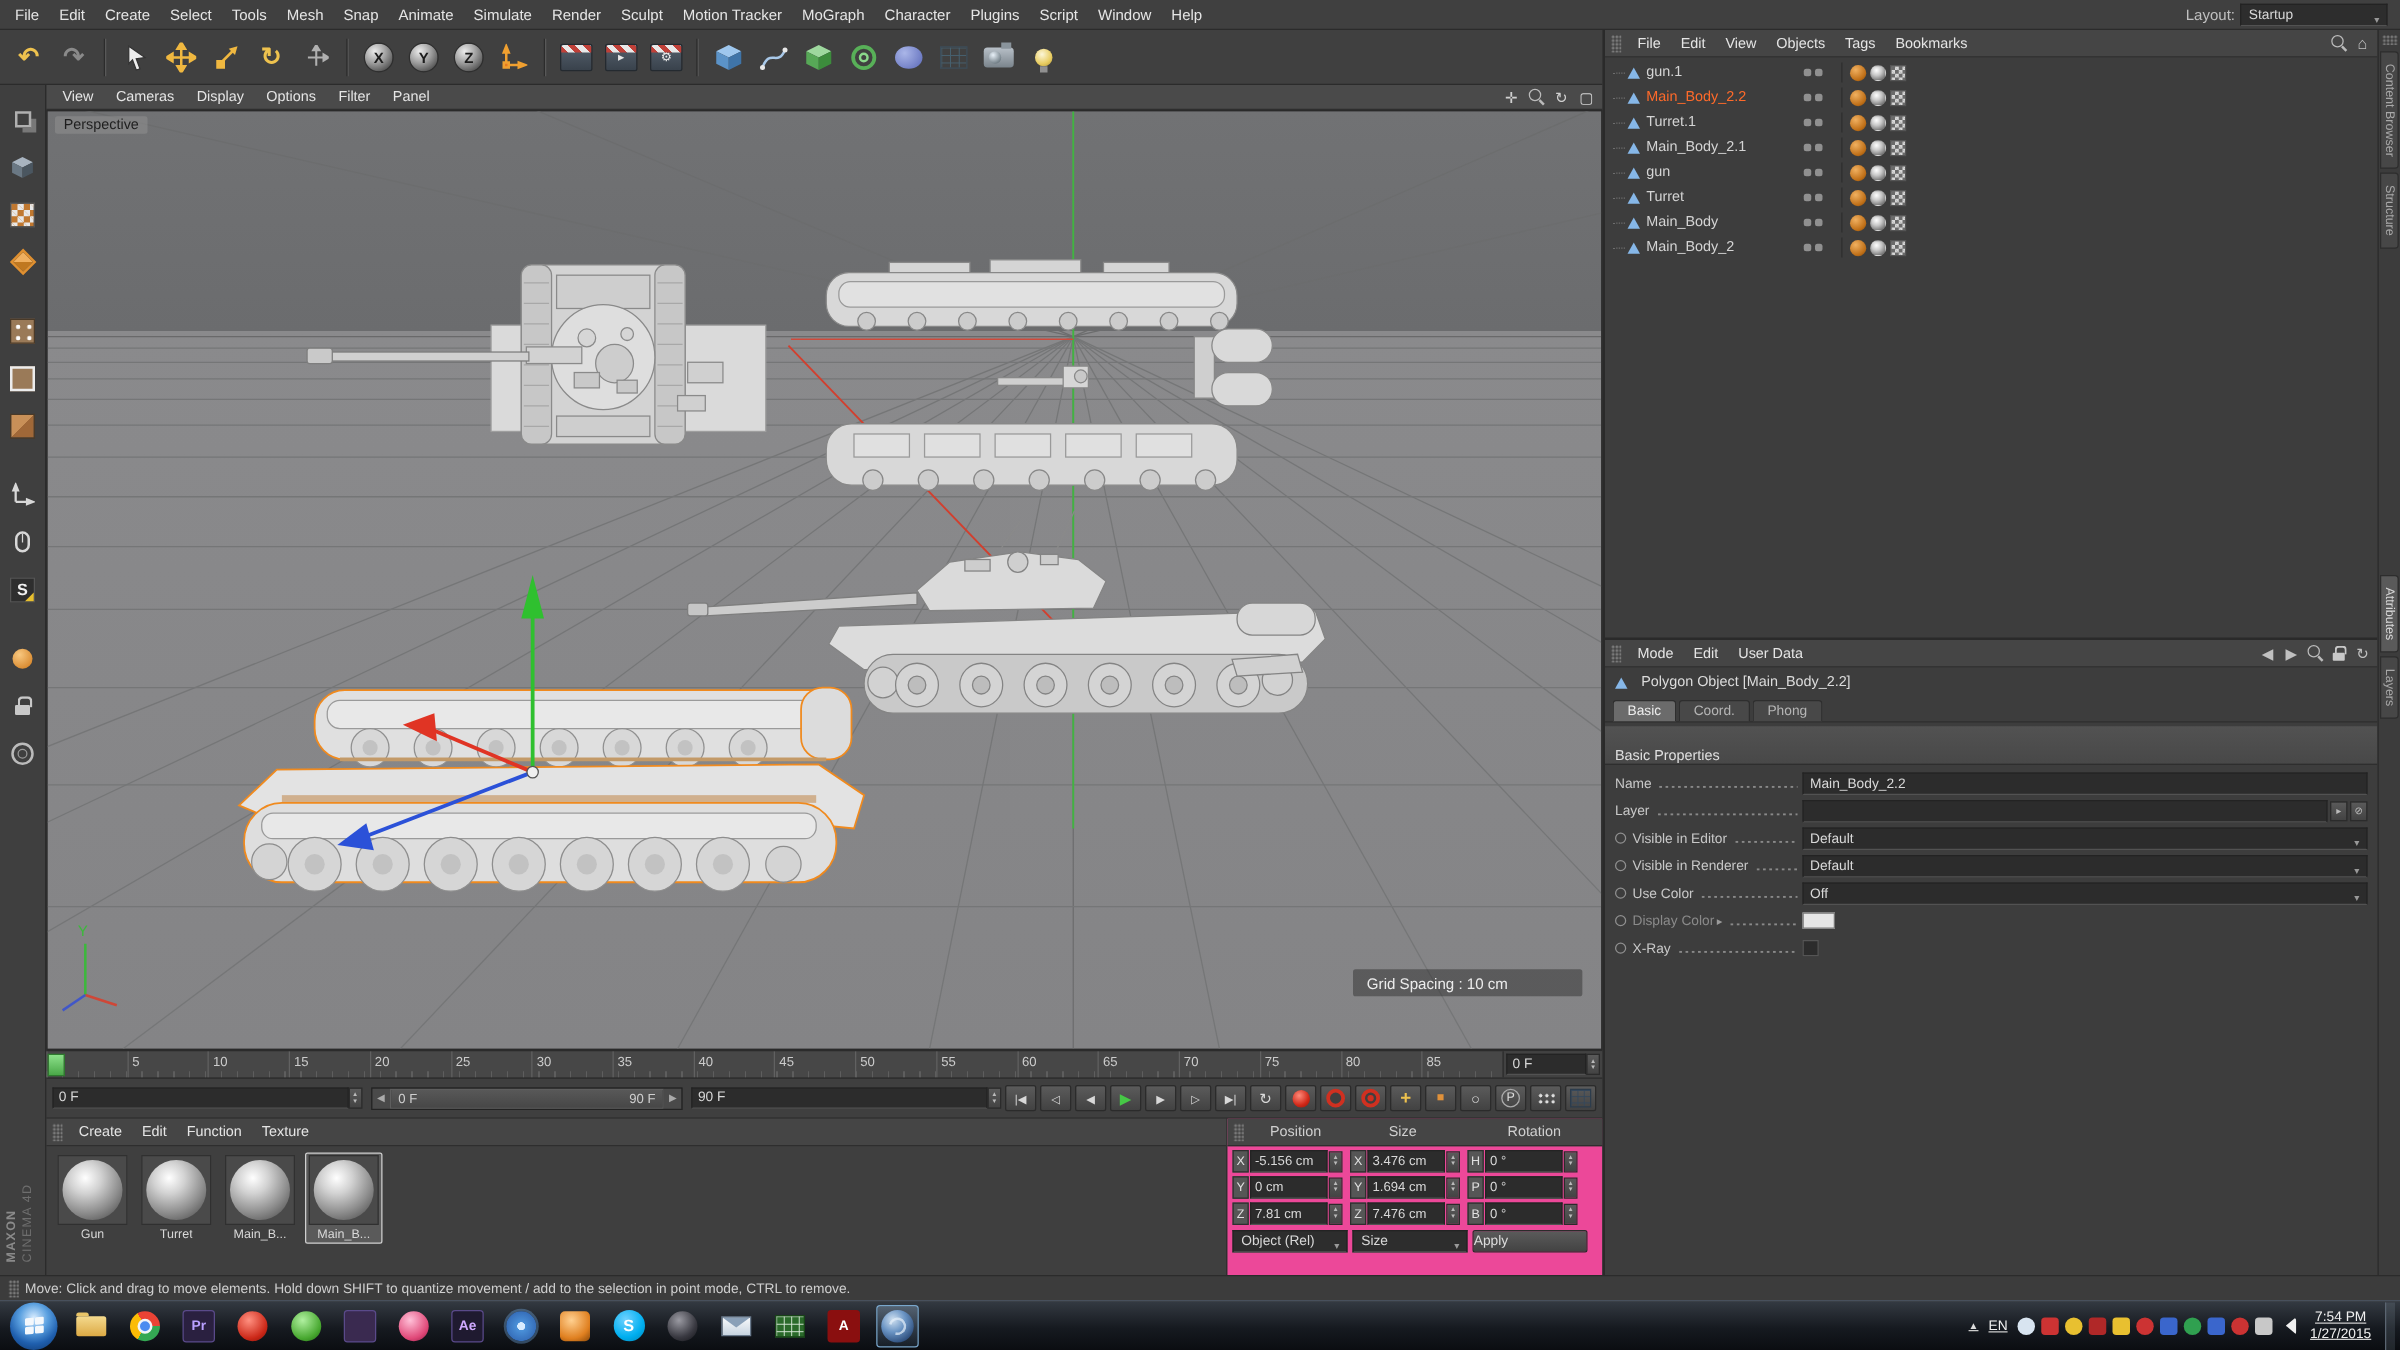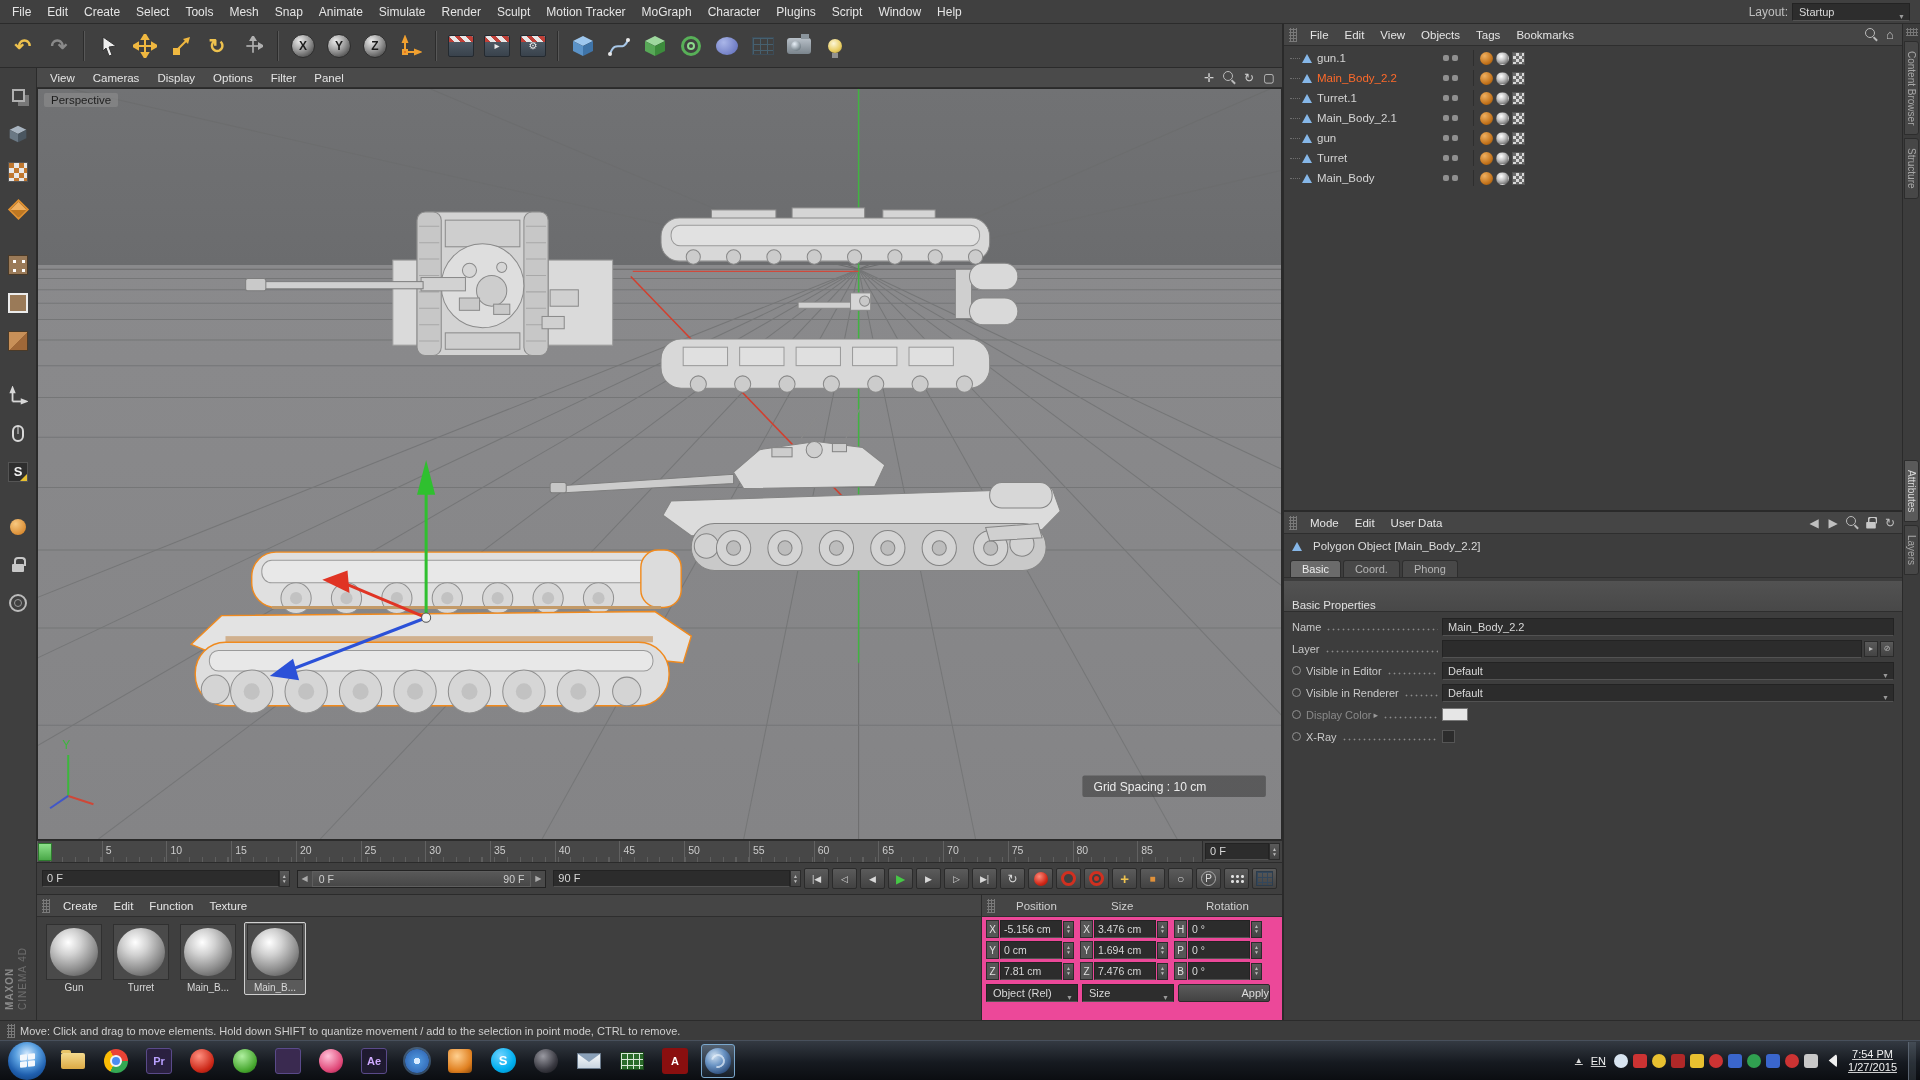--- a/index.html
+++ b/index.html
@@ -958,6 +958,21 @@
                 <i class="tg uvw"></i>
               </span>
           </div>
+          <div class="om-row">
+            <span class="tree"></span>
+              <span class="objicon"></span>
+            <span class="oname">Main_Body_2</span>
+            <span class="odots">
+                <i></i>
+                <i></i>
+              </span>
+              <span class="osep"></span>
+            <span class="otags">
+                <i class="tg phong"></i>
+                <i class="tg mat"></i>
+                <i class="tg uvw"></i>
+              </span>
+          </div>
         </div>
       </div>
 

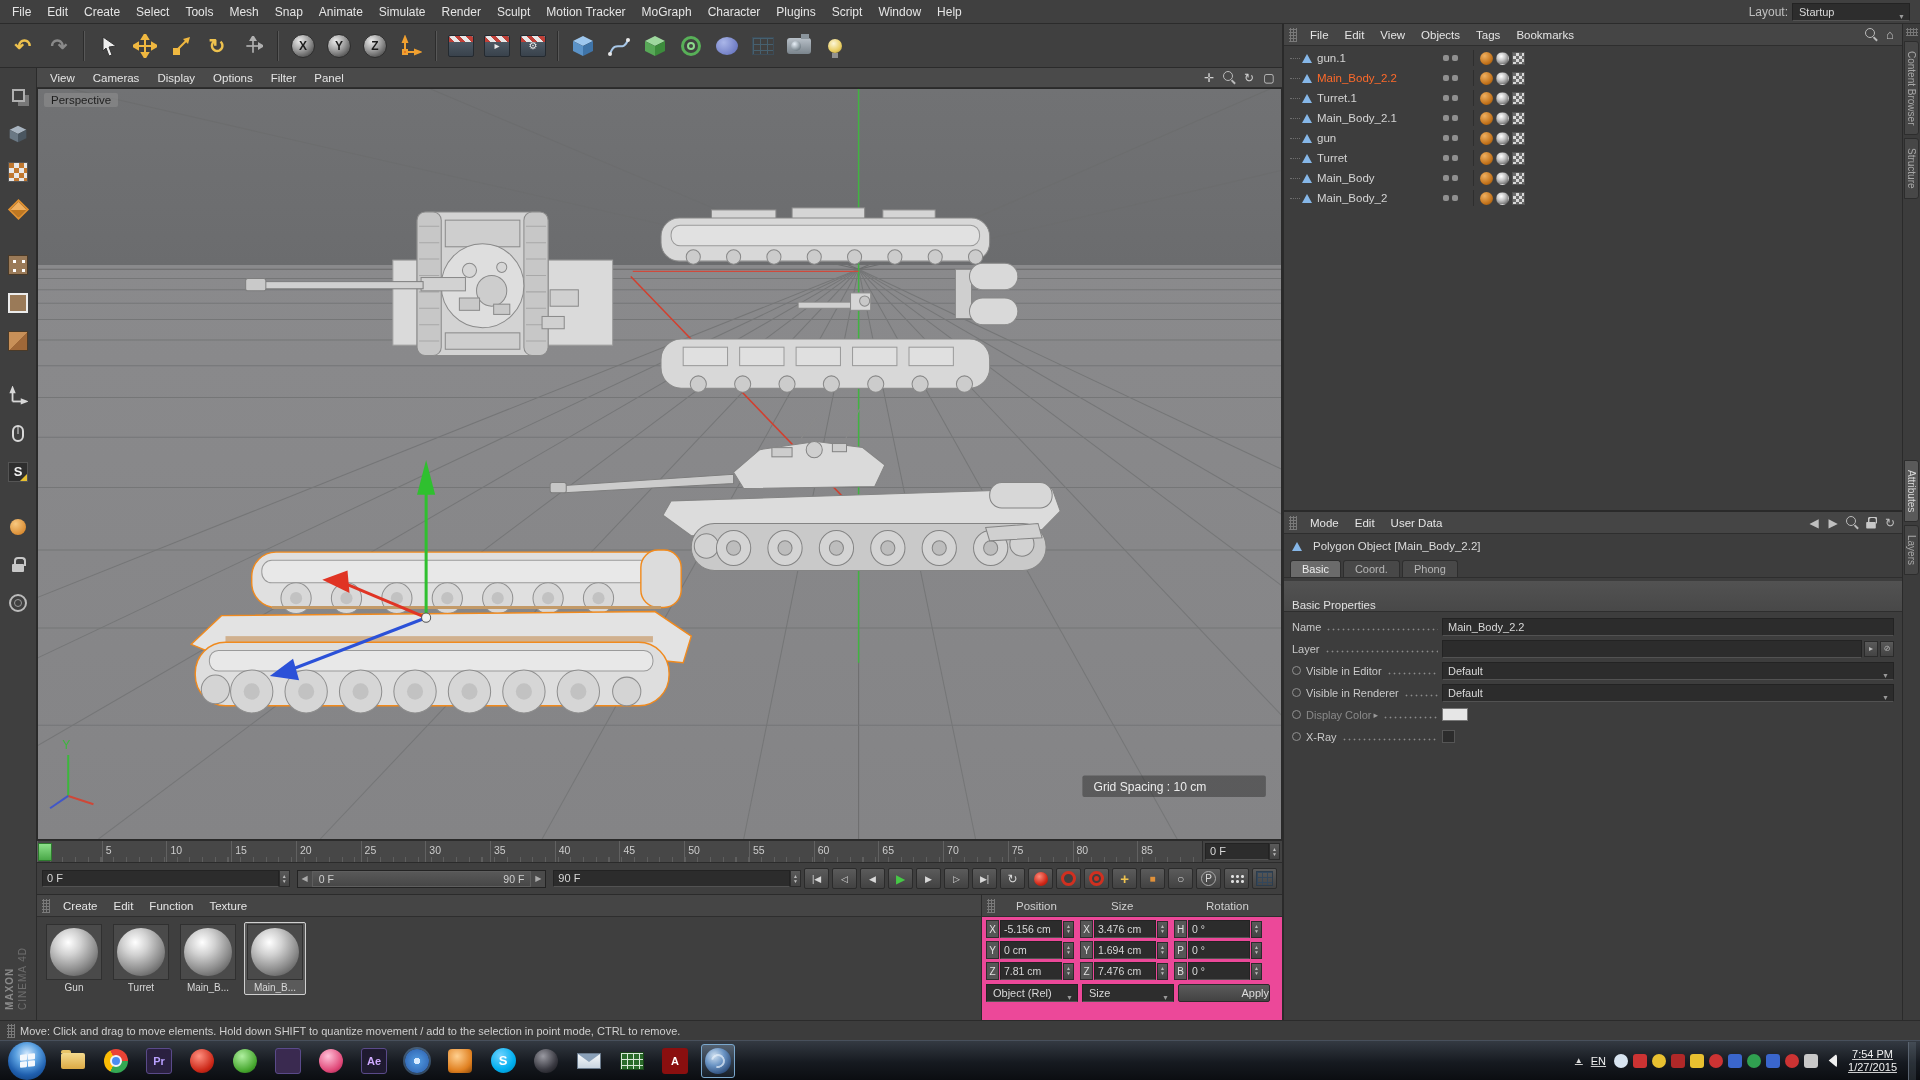--- a/index.html
+++ b/index.html
@@ -1042,6 +1042,14 @@
             <span class="afield addfield">Default</span>
           </div>
           <div class="arow">
+            <span class="alabel">
+                <i class="kf"></i>
+                <span>Use Color</span>
+                <span class="leader"></span>
+              </span>
+            <span class="afield addfield">Off</span>
+          </div>
+          <div class="arow">
             <span class="alabel dim">
                 <i class="kf"></i>
                 <span>Display Color</span>

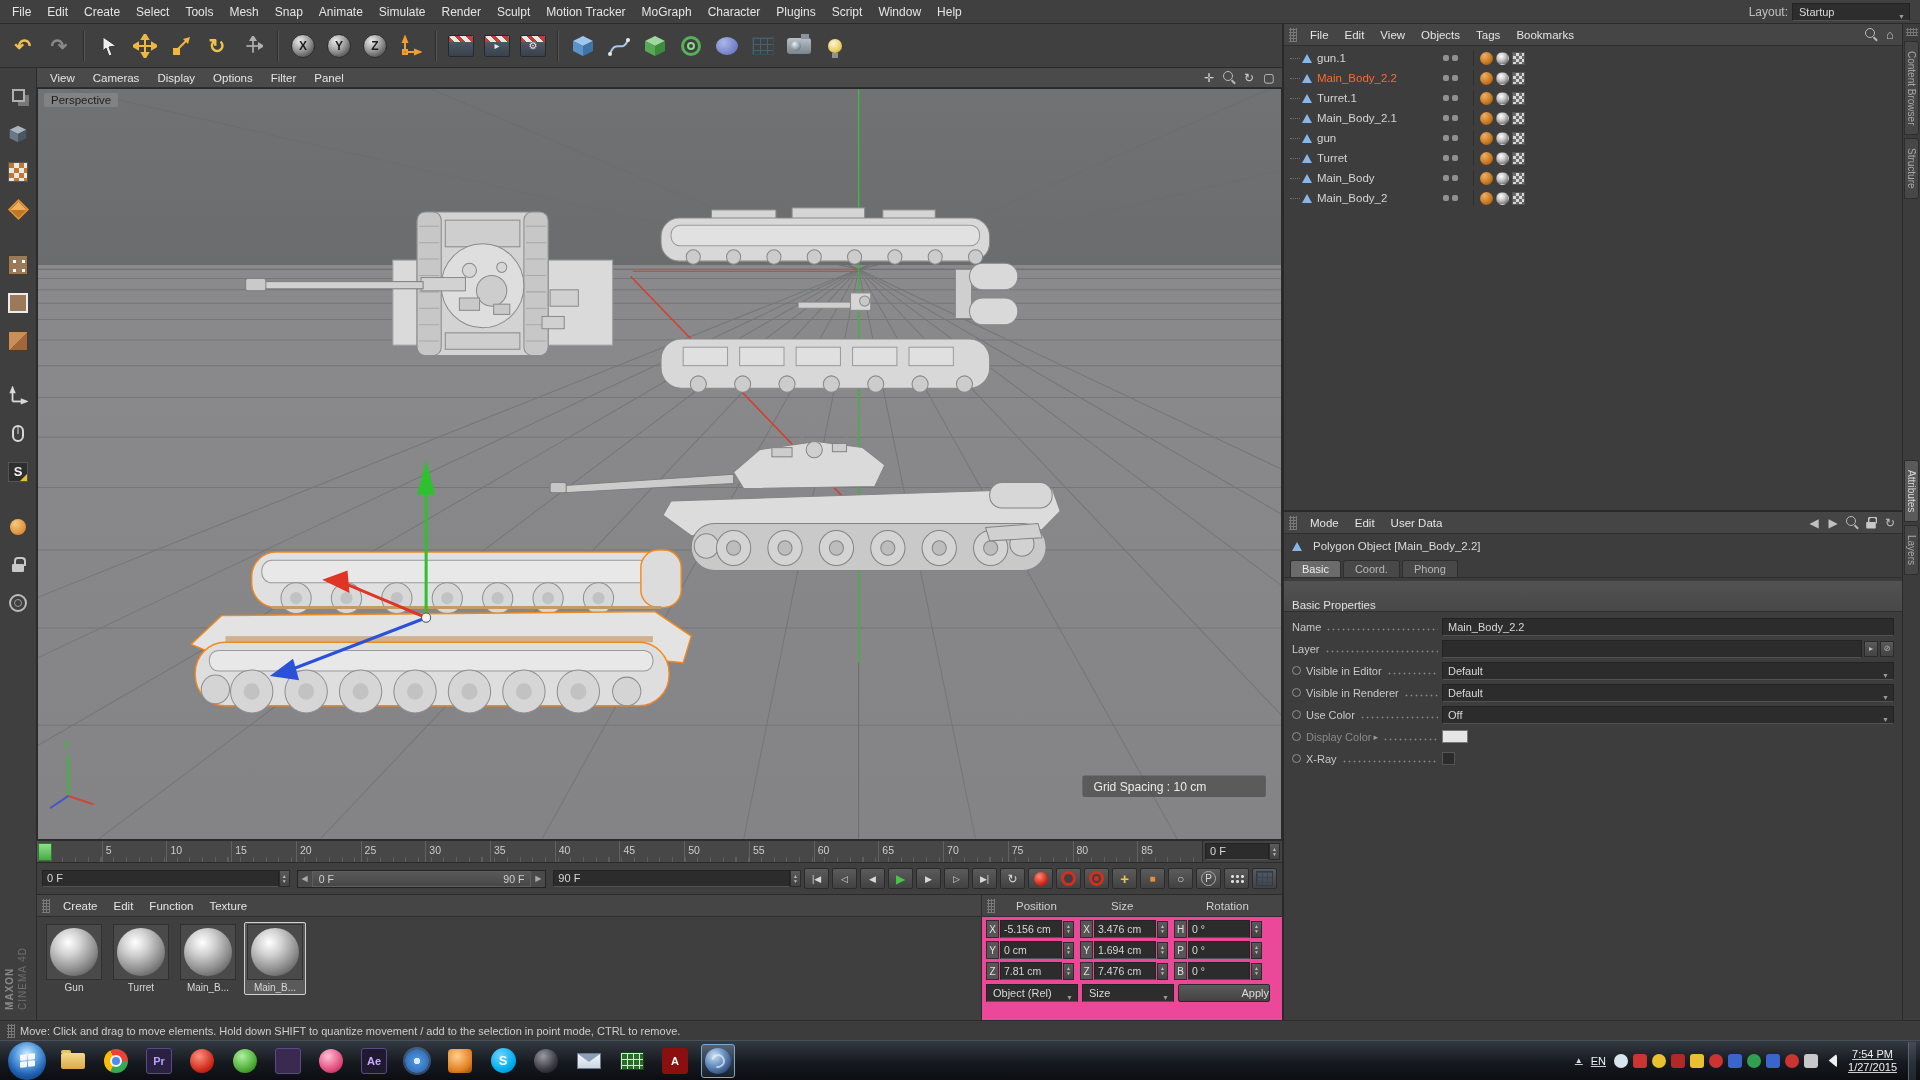--- a/index.html
+++ b/index.html
@@ -152,7 +152,7 @@
 .cgap{width:4px;}
 .cbot{display:flex;gap:4px;padding:4px;}
 .cdd{width:92px;}
-.applybtn{width:92px;height:18px;background:linear-gradient(#5b5b5b,#434343);border:1px solid #2b2b2b;border-radius:2px;text-align:right;line-height:16px;font-size:11px;color:#ddd;}
+.applybtn{width:92px;height:18px;background:linear-gradient(#5b5b5b,#434343);border:1px solid #2b2b2b;border-radius:2px;text-align:left;line-height:16px;font-size:11px;color:#ddd;}
 
 
 .right-panel{width:620px;background:#3d3d3d;border-left:2px solid #2a2a2a;display:flex;flex-direction:column;flex:0 0 auto;}

